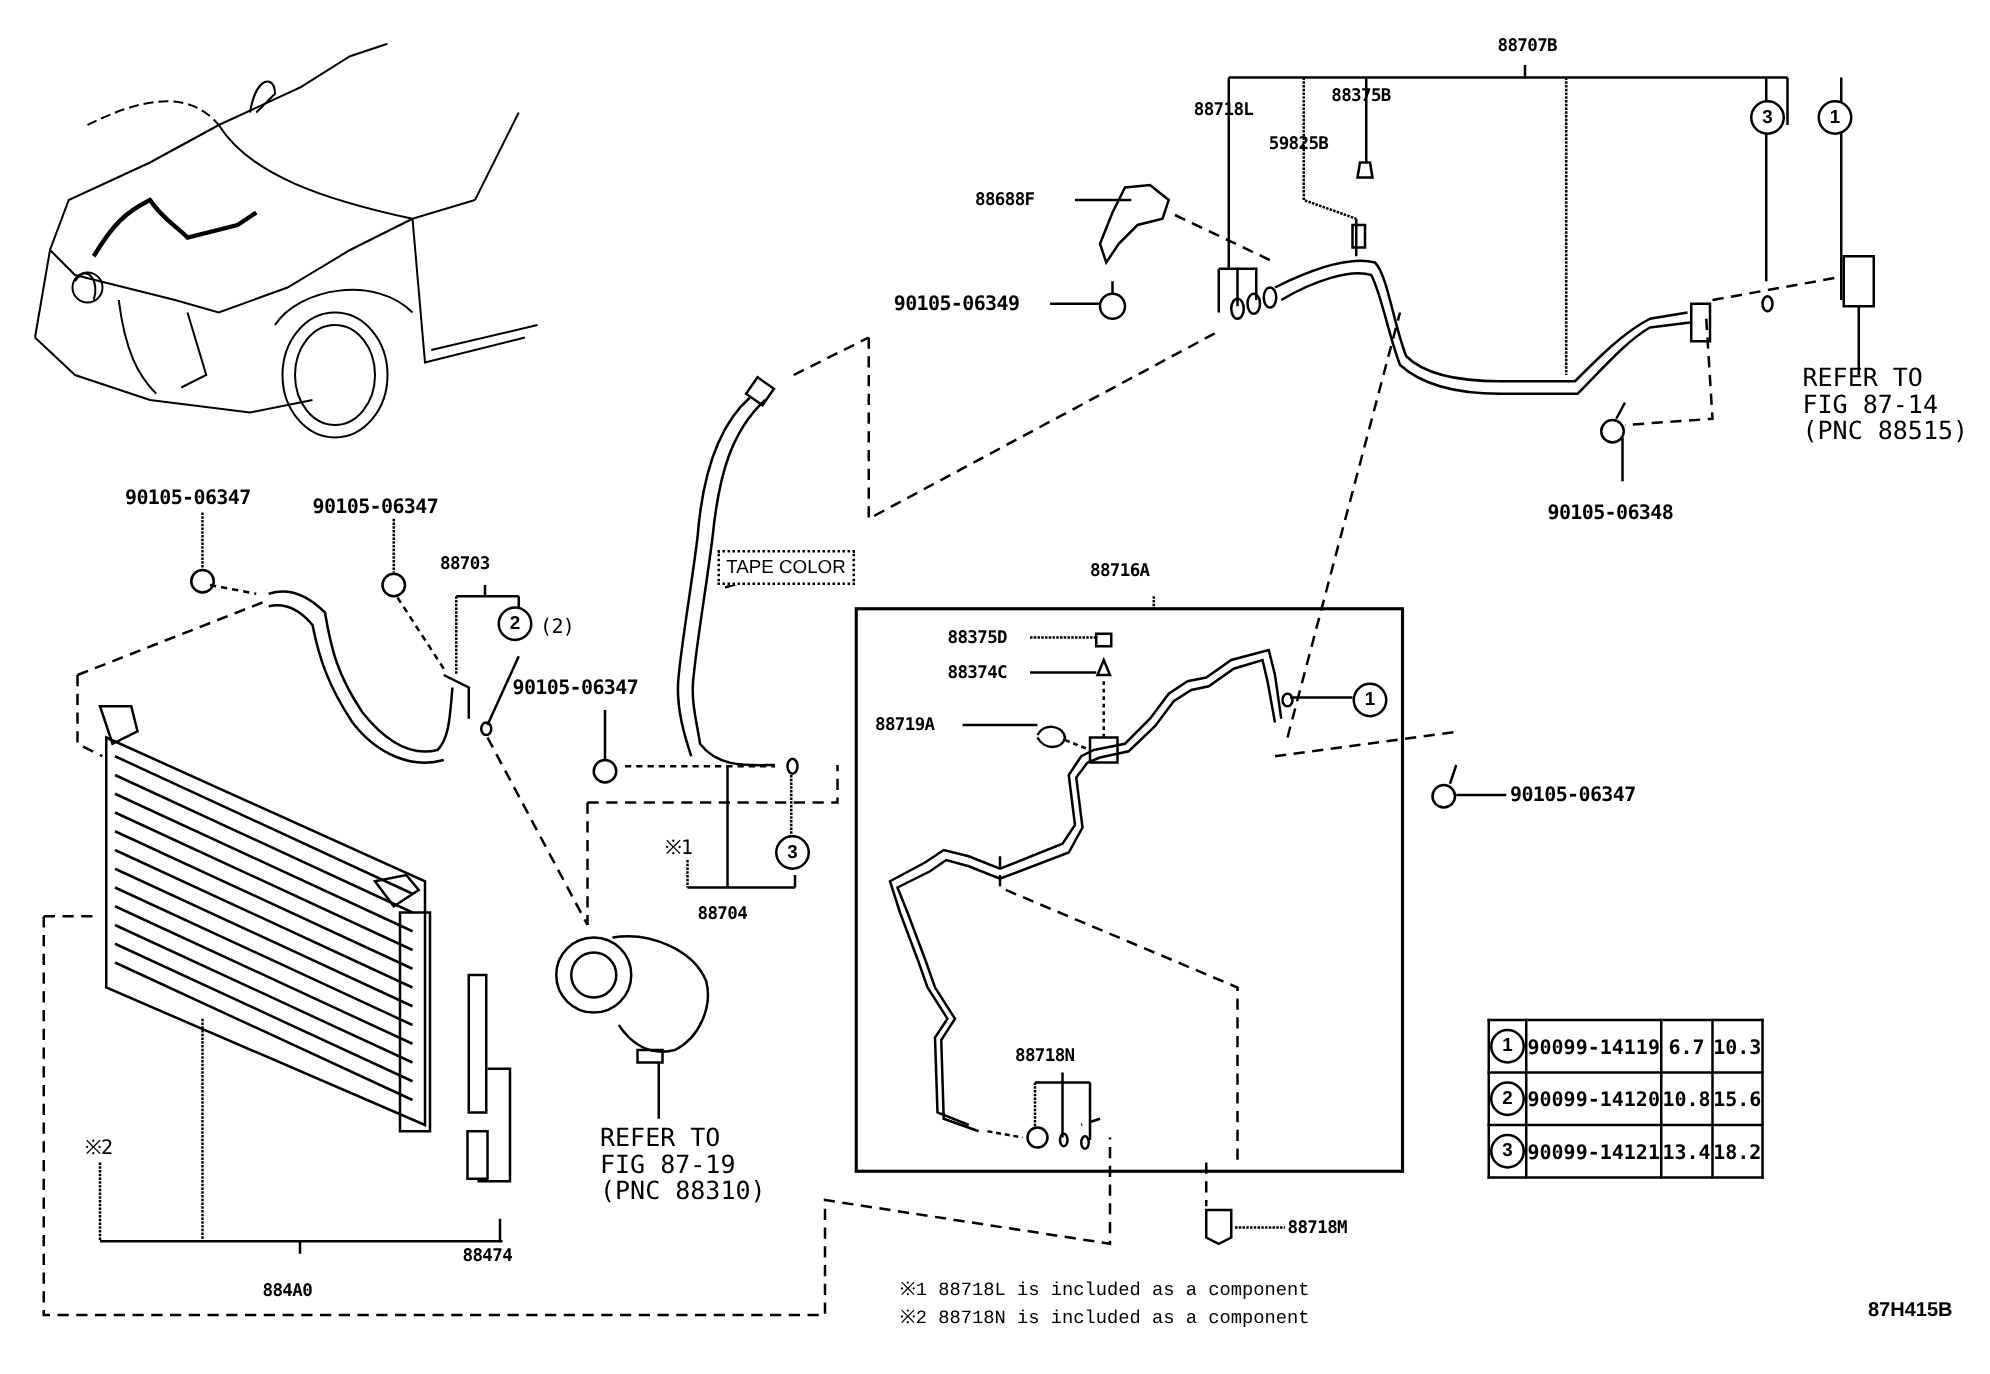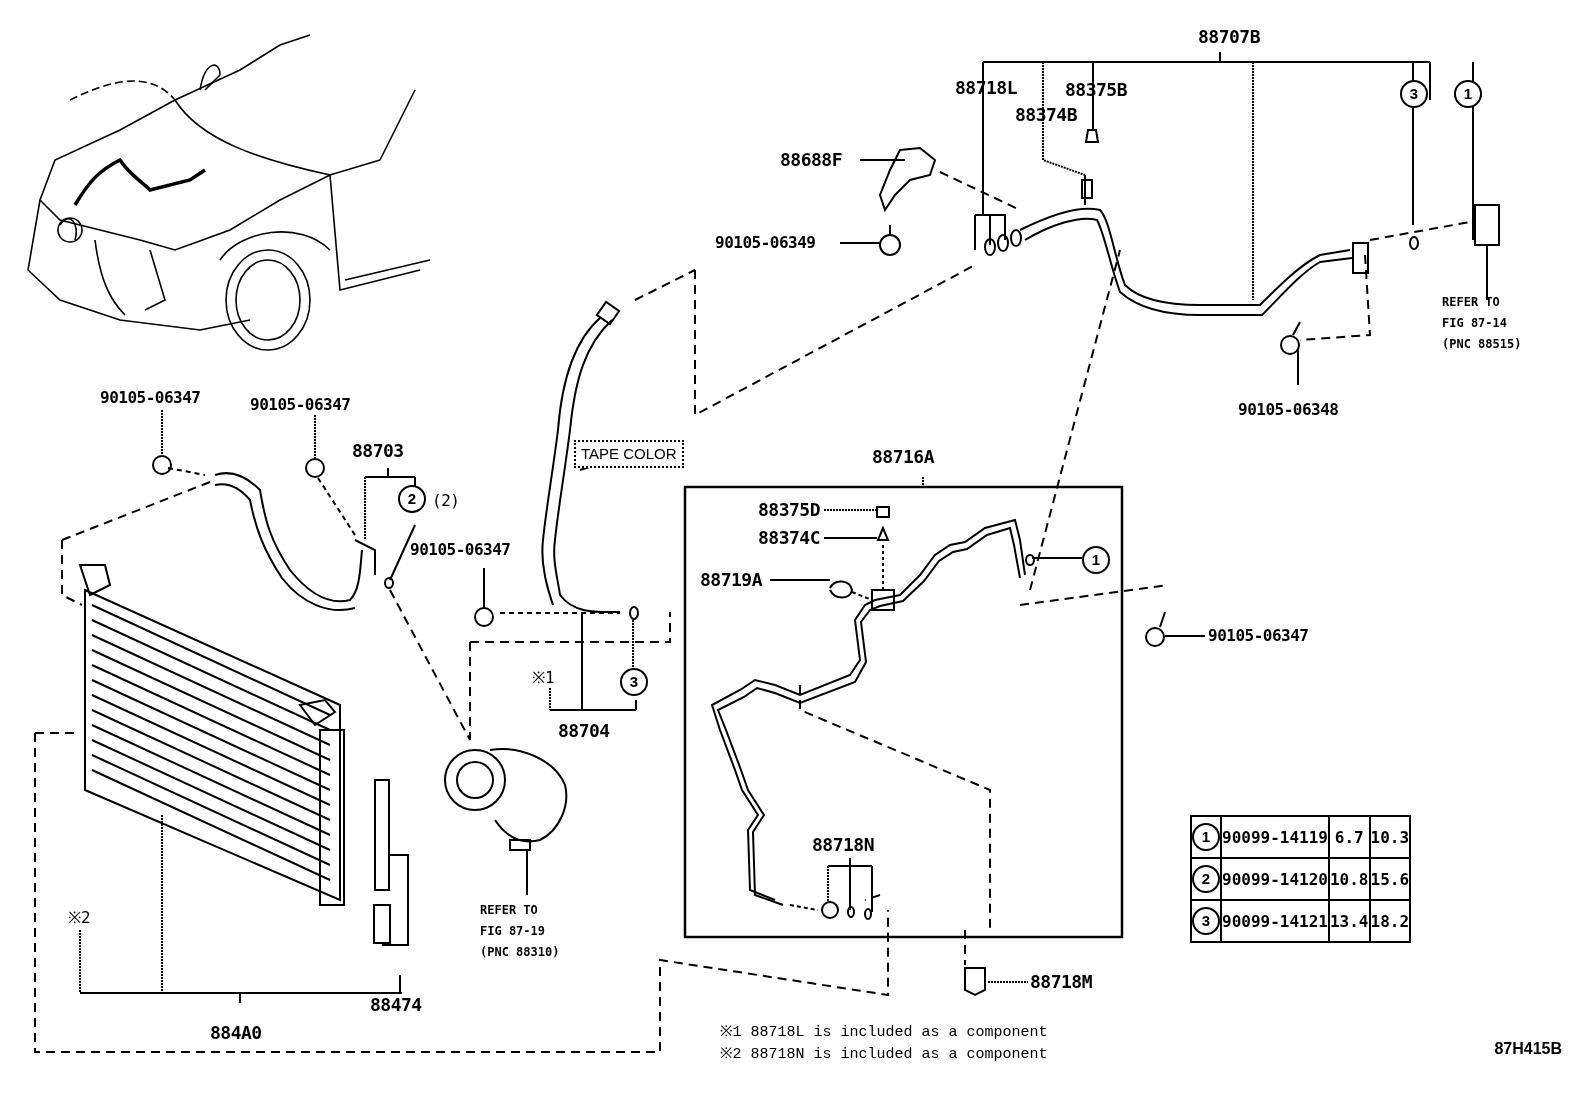--- a/index.html
+++ b/index.html
@@ -5,7 +5,7 @@
   html,body{margin:0;padding:0;background:#fff;}
   body{width:1592px;height:1099px;position:relative;overflow:hidden;font-family:"DejaVu Sans",sans-serif;color:#000;}
   svg#diagram{position:absolute;left:0;top:0;width:1592px;height:1099px;}
-  .lbl{position:absolute;font-family:"DejaVu Sans Mono","Liberation Mono",monospace;font-weight:bold;font-size:18px;line-height:20px;white-space:nowrap;letter-spacing:-0.5px;}
+  .lbl{position:absolute;font-family:"DejaVu Sans Mono","Liberation Mono",monospace;font-weight:bold;font-size:14px;line-height:20px;white-space:nowrap;letter-spacing:-0.5px;}
   .sm{font-size:16px;}
   .refer{position:absolute;font-family:"DejaVu Sans Mono","Liberation Mono",monospace;font-weight:bold;font-size:12px;line-height:21px;white-space:pre;}
   .note{position:absolute;font-family:Liberation Mono, monospace;font-size:15px;line-height:21px;white-space:nowrap;}

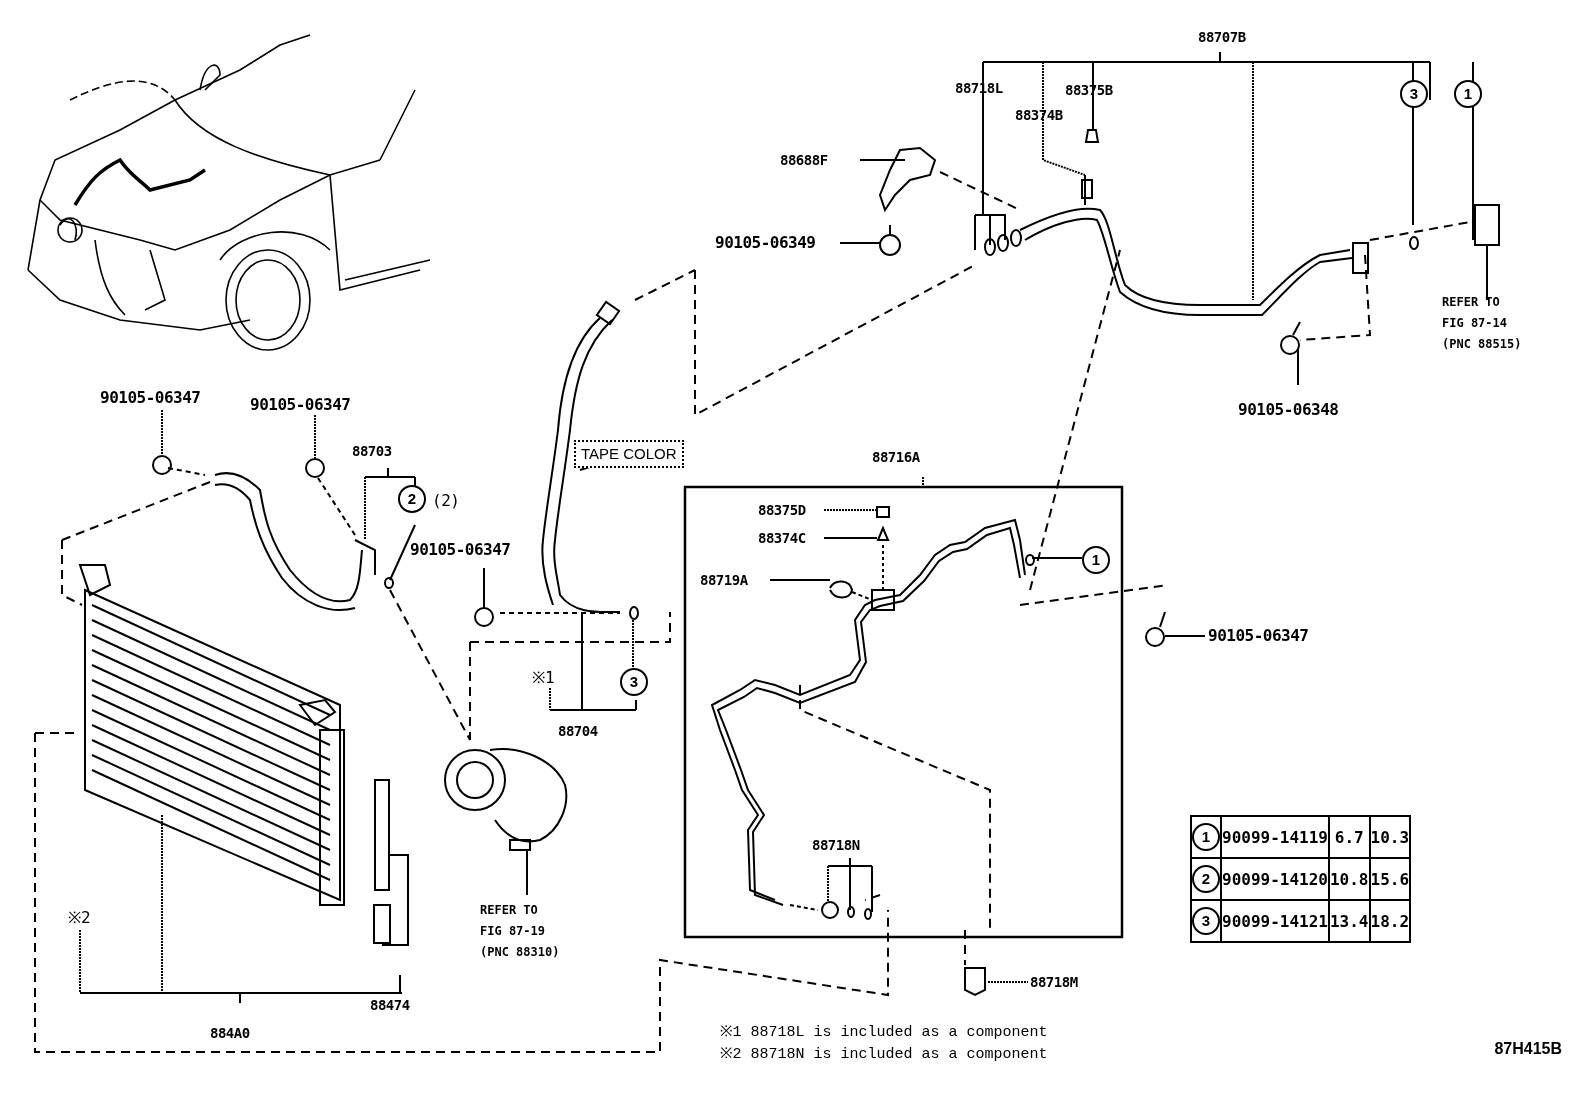--- a/index.html
+++ b/index.html
@@ -208,7 +208,7 @@
 
 <div class="lbl" style="left:1198px;top:27px;">88707B</div>
 <div class="lbl" style="left:955px;top:78px;">88718L</div>
-<div class="lbl" style="left:1065px;top:80px;">88375B</div>
+<div class="lbl" style="left:1065px;top:67px;">88375B</div>
 <div class="lbl" style="left:1015px;top:105px;">88374B</div>
 <div class="lbl" style="left:780px;top:150px;">88688F</div>
 <div class="lbl sm" style="left:715px;top:233px;">90105-06349</div>

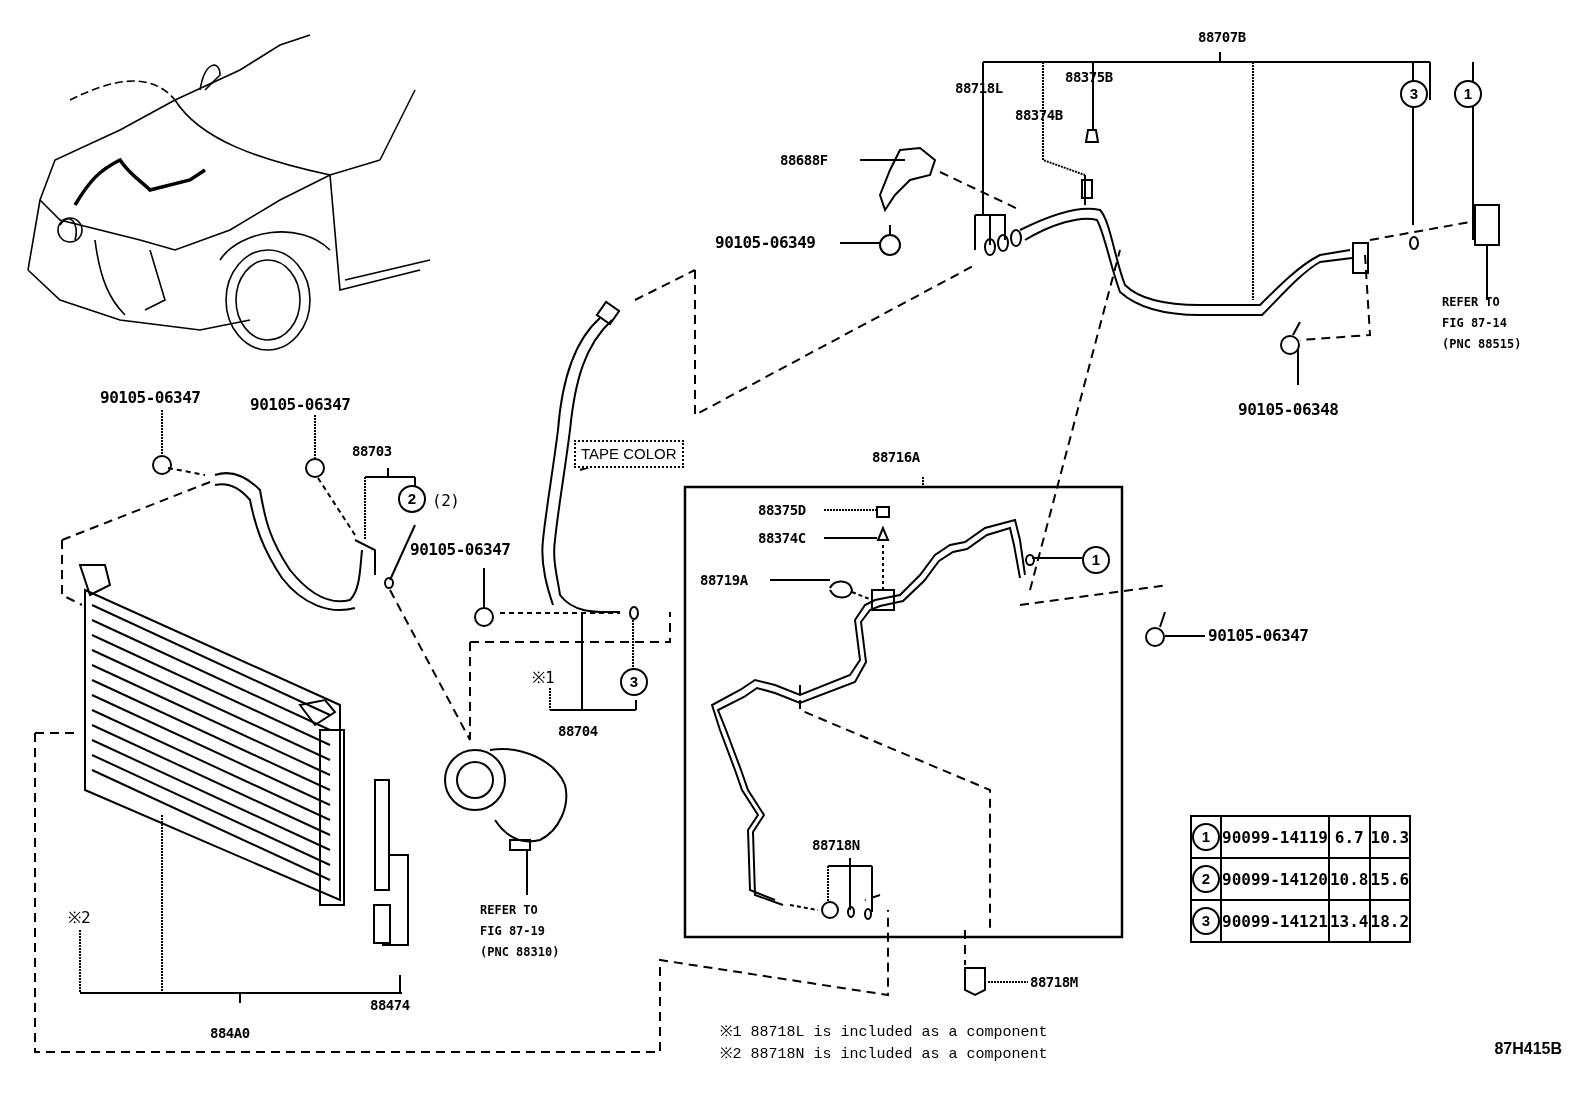--- a/index.html
+++ b/index.html
@@ -209,7 +209,7 @@
 <div class="lbl" style="left:1198px;top:27px;">88707B</div>
 <div class="lbl" style="left:955px;top:78px;">88718L</div>
 <div class="lbl" style="left:1065px;top:67px;">88375B</div>
-<div class="lbl" style="left:1015px;top:105px;">88374B</div>
+<div class="lbl" style="left:1015px;top:105px;">59825B</div>
 <div class="lbl" style="left:780px;top:150px;">88688F</div>
 <div class="lbl sm" style="left:715px;top:233px;">90105-06349</div>
 <div class="lbl sm" style="left:1238px;top:400px;">90105-06348</div>

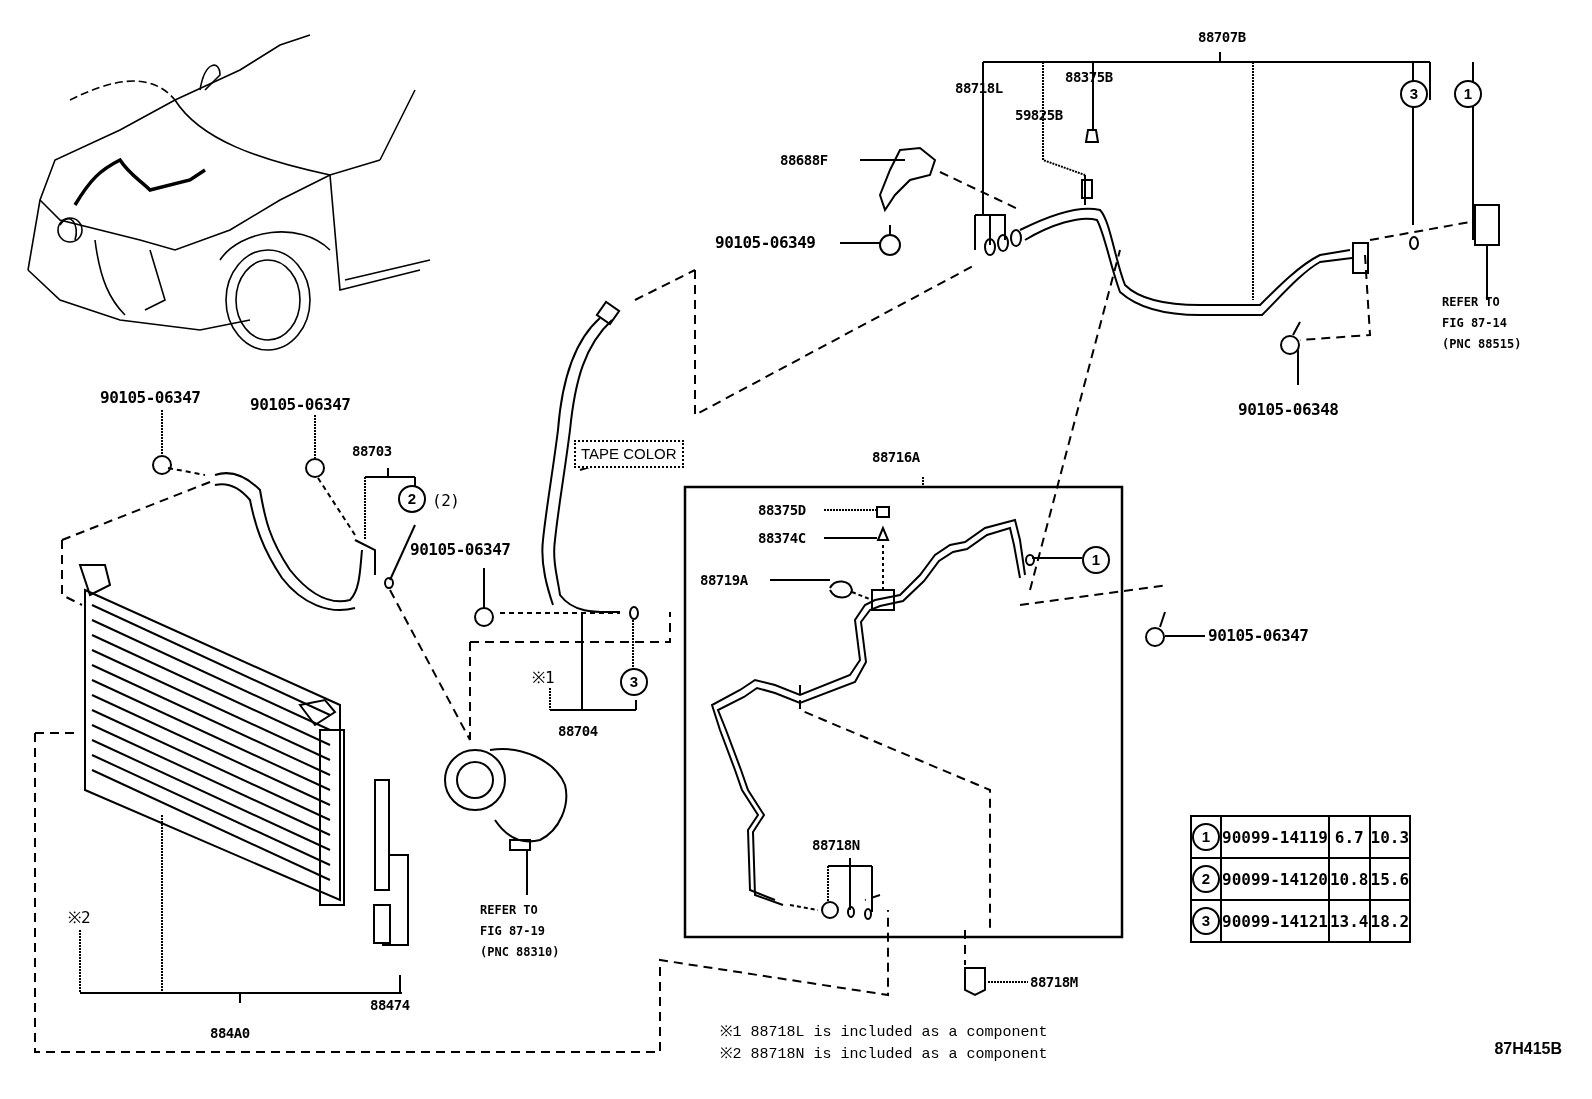--- a/index.html
+++ b/index.html
@@ -7,7 +7,7 @@
   svg#diagram{position:absolute;left:0;top:0;width:1592px;height:1099px;}
   .lbl{position:absolute;font-family:"DejaVu Sans Mono","Liberation Mono",monospace;font-weight:bold;font-size:14px;line-height:20px;white-space:nowrap;letter-spacing:-0.5px;}
   .sm{font-size:16px;}
-  .refer{position:absolute;font-family:"DejaVu Sans Mono","Liberation Mono",monospace;font-weight:bold;font-size:12px;line-height:21px;white-space:pre;}
+  .refer{position:absolute;font-family:"DejaVu Sans Mono","Liberation Mono",monospace;font-weight:normal;font-size:20px;line-height:21px;white-space:pre;}
   .note{position:absolute;font-family:Liberation Mono, monospace;font-size:15px;line-height:21px;white-space:nowrap;}
   .circ{position:absolute;width:24px;height:24px;border:2px solid #000;border-radius:50%;background:#fff;font-family:"Liberation Sans",sans-serif;font-weight:bold;font-size:15px;line-height:24px;text-align:center;box-sizing:content-box;}
   .tape{position:absolute;left:574px;top:440px;border:2px dotted #000;padding:1px 5px;font-family:"Liberation Sans",sans-serif;font-size:15px;line-height:22px;background:#fff;}

